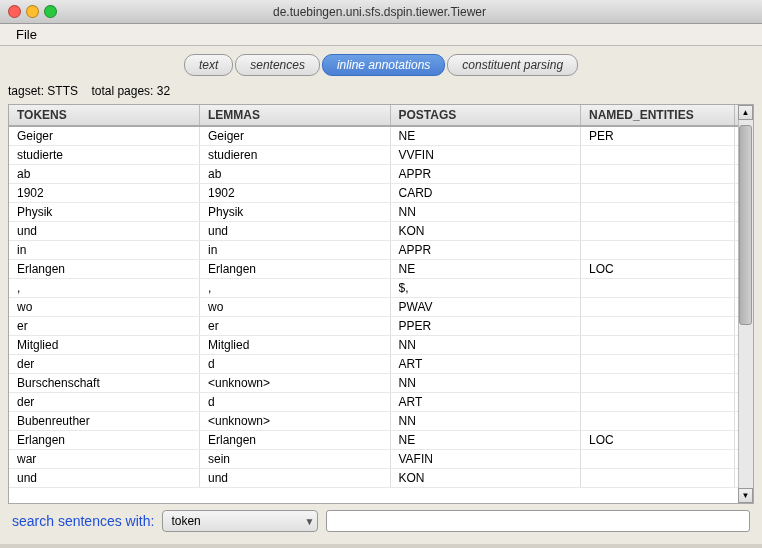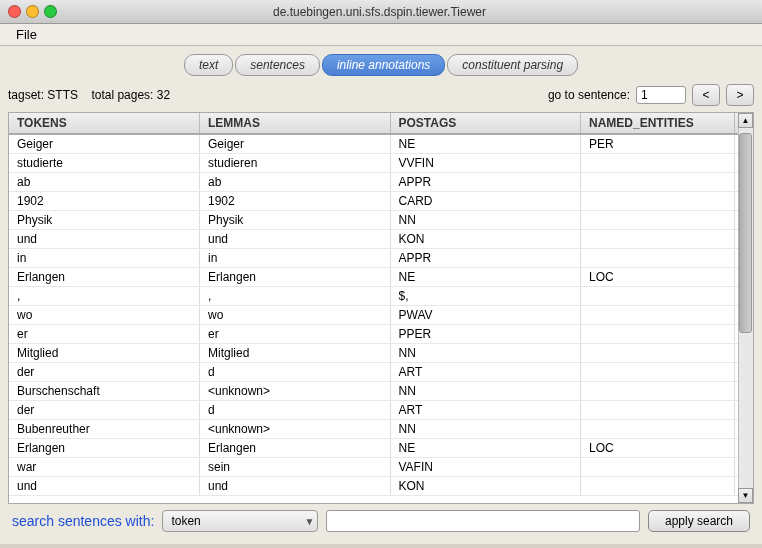--- a/index.html
+++ b/index.html
@@ -275,12 +275,6 @@
       <span>tagset: STTS</span>
       &nbsp;&nbsp;
       <span>total pages: 32</span>
-    </div>
-    <div class="info-right">
-      <span>go to sentence:</span>
-      <input class="nav-input" type="text" value="1" style="">
-      <button class="nav-btn">&lt;</button>
-      <button class="nav-btn">&gt;</button>
     </div>
   </div>
 

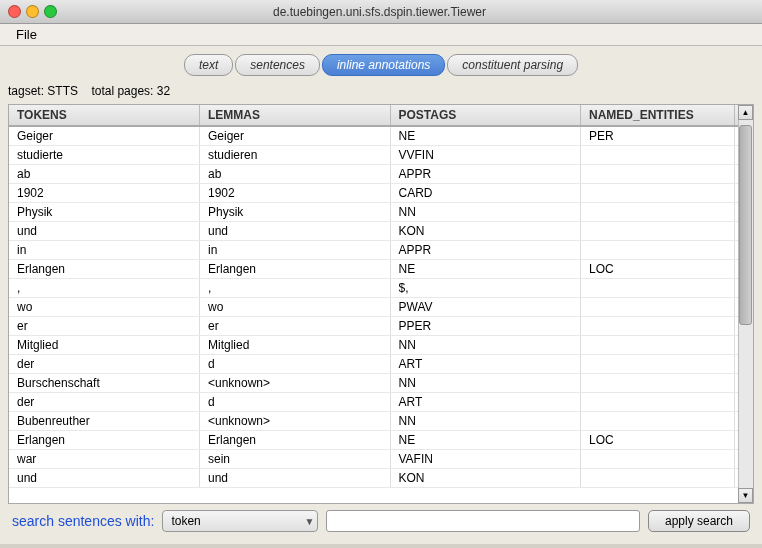--- a/index.html
+++ b/index.html
@@ -446,7 +446,6 @@
       <span class="select-arrow">▼</span>
     </div>
     <input class="search-text-input" type="text" style="">
-    <button class="apply-btn">apply search</button>
   </div>
 </div>
 

